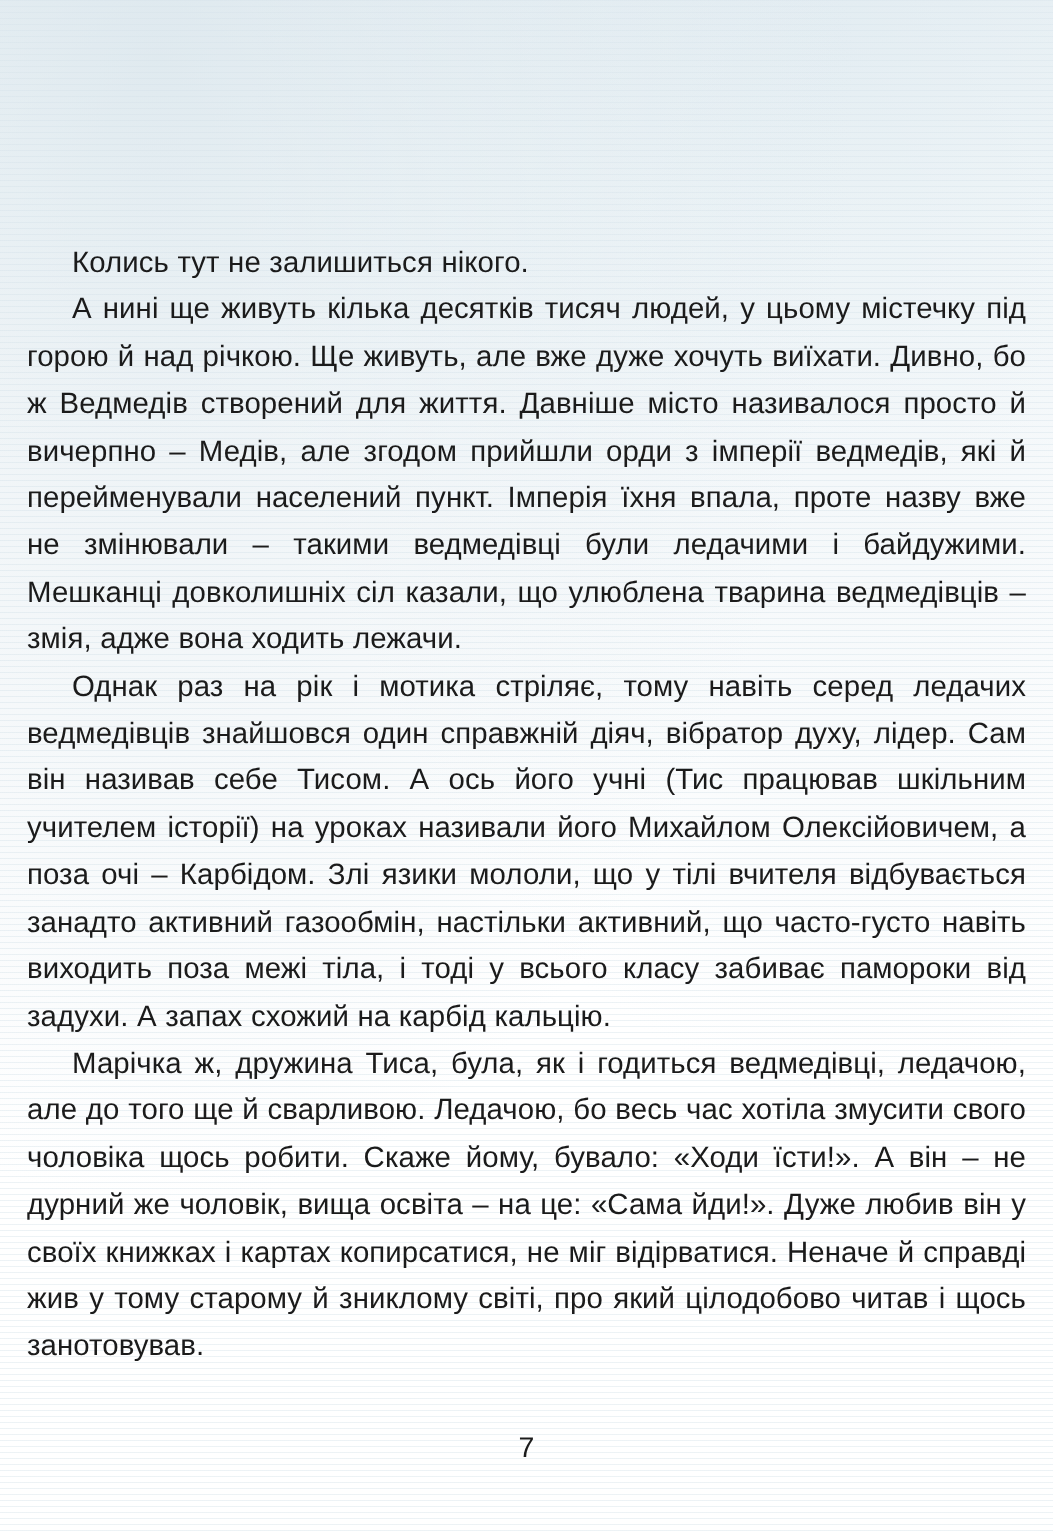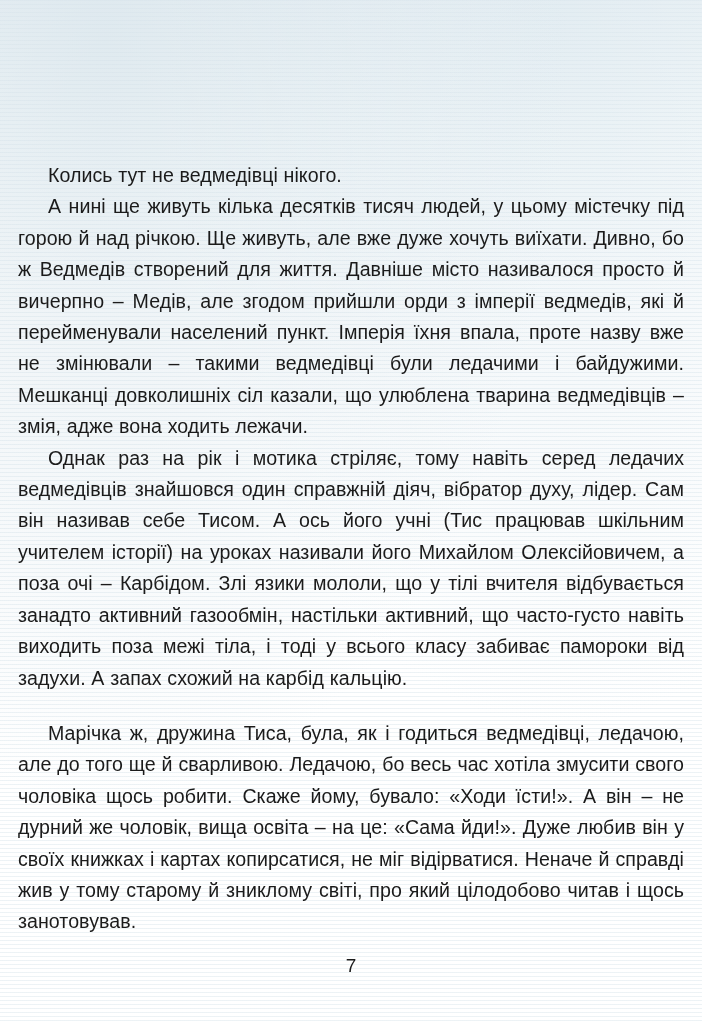--- a/index.html
+++ b/index.html
@@ -74,7 +74,7 @@
   <div class="paper-texture"></div>
 
   <div class="text-block">
-    <p>Колись тут не ведмедівці нікого.</p>
+    <p>Колись тут не залишиться нікого.</p>
     <p>А нині ще живуть кілька десятків тисяч людей, у цьому містечку під горою й над річкою. Ще живуть, але вже дуже хочуть виїхати. Дивно, бо ж Ведмедів створений для життя. Давніше місто називалося просто й вичерпно – Медів, але згодом прийшли орди з імперії ведмедів, які й перейменували населений пункт. Імперія їхня впала, проте назву вже не змінювали – такими ведмедівці були ледачими і байдужими. Мешканці довколишніх сіл казали, що улюблена тварина ведмедівців – змія, адже вона ходить лежачи.</p>
     <p>Однак раз на рік і мотика стріляє, тому навіть серед ледачих ведмедівців знайшовся один справжній діяч, вібратор духу, лідер. Сам він називав себе Тисом. А ось його учні (Тис працював шкільним учителем історії) на уроках називали його Михайлом Олексійовичем, а поза очі – Карбідом. Злі язики мололи, що у тілі вчителя відбувається занадто активний газообмін, настільки активний, що часто-густо навіть виходить поза межі тіла, і тоді у всього класу забиває памороки від задухи. А запах схожий на карбід кальцію.</p>
     <p>Марічка ж, дружина Тиса, була, як і годиться ведмедівці, ледачою, але до того ще й сварливою. Ледачою, бо весь час хотіла змусити свого чоловіка щось робити. Скаже йому, бувало: «Ходи їсти!». А він – не дурний же чоловік, вища освіта – на це: «Сама йди!». Дуже любив він у своїх книжках і картах копирсатися, не міг відірватися. Неначе й справді жив у тому старому й зниклому світі, про який цілодобово читав і щось занотовував.</p>

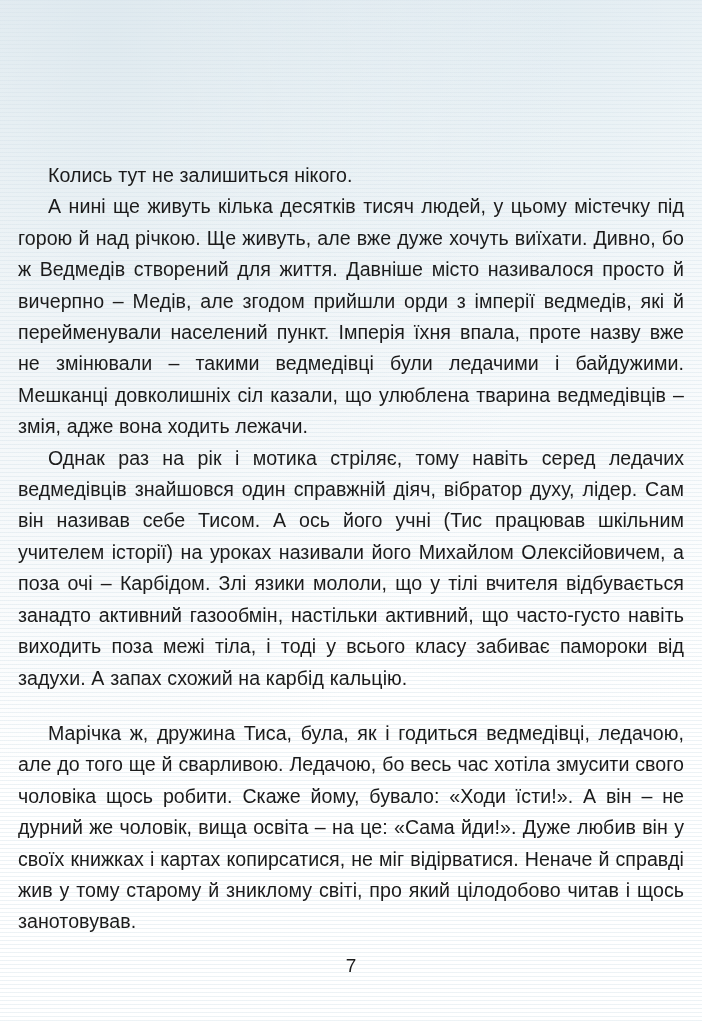--- a/index.html
+++ b/index.html
@@ -55,7 +55,6 @@
   }
   .text-block p:last-of-type {
     text-align: justify;
-    margin-top: 24px;
   }
   .page-number {
     position: absolute;

